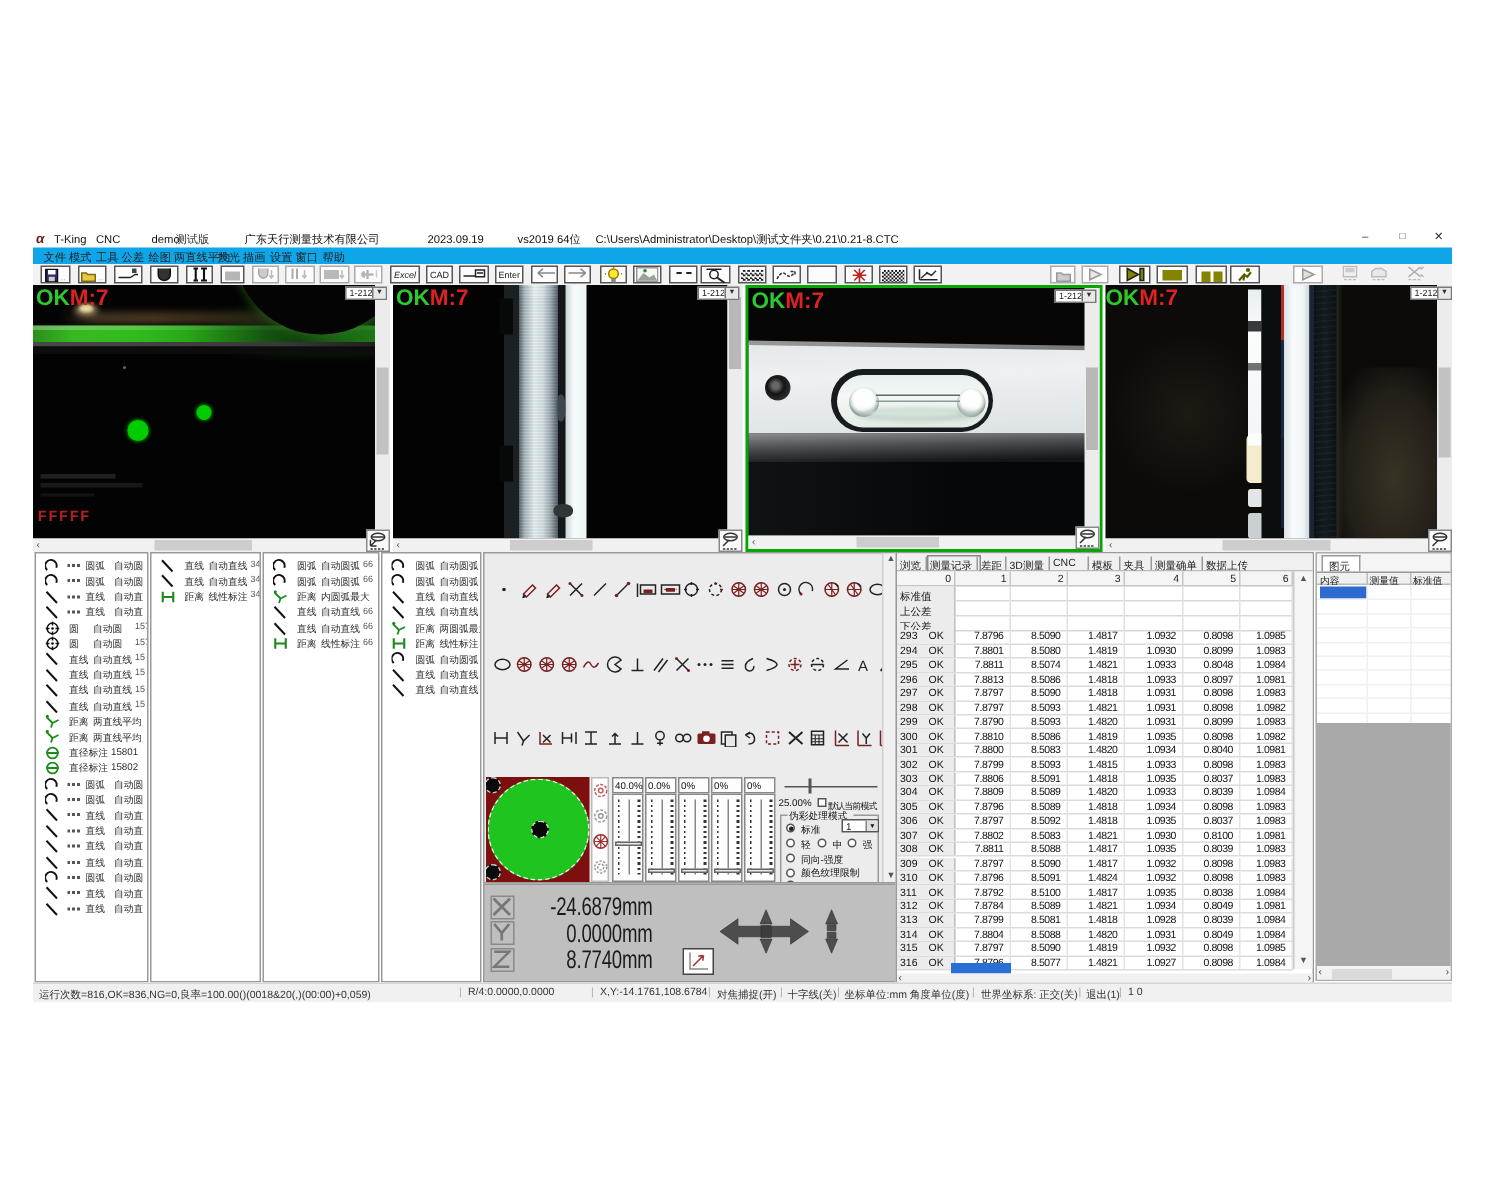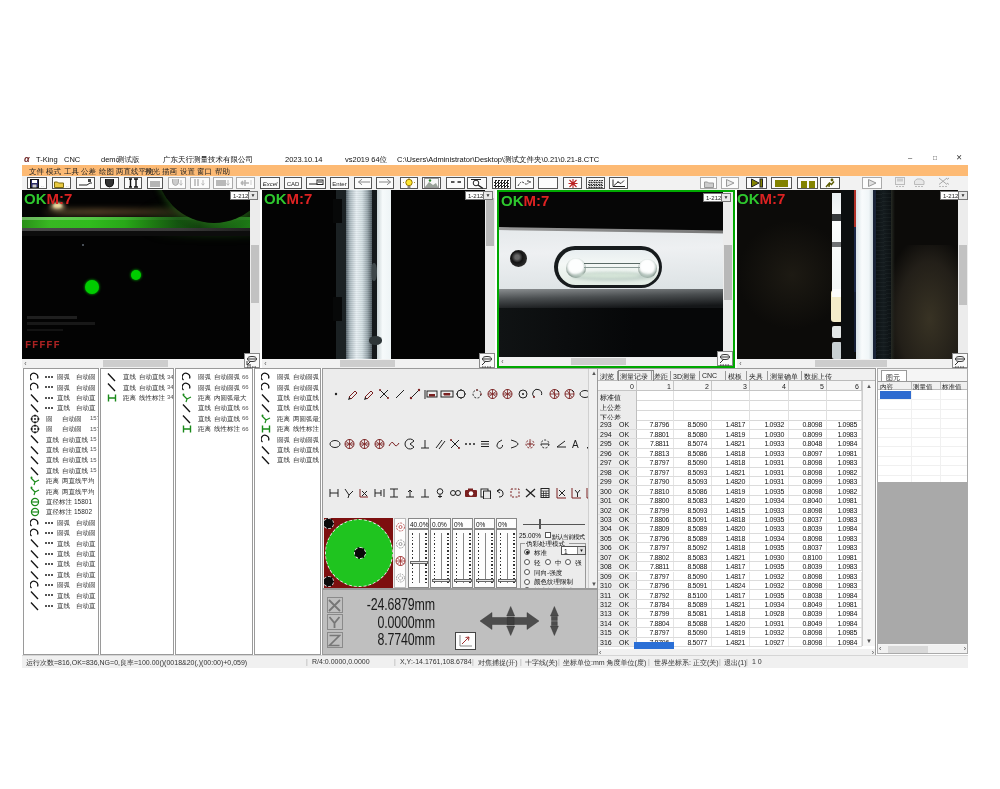--- a/index.html
+++ b/index.html
@@ -50,7 +50,7 @@
   <span style="left:79px">demo</span>
     <span style="left:95px;color:#333">测试版</span>
   <span style="left:141px">广东天行测量技术有限公司</span>
-  <span style="left:263px">2023.10.14</span>
+  <span style="left:263px">2023.09.19</span>
   <span style="left:323px">vs2019 64位</span>
   <span style="left:375px">C:\Users\Administrator\Desktop\测试文件夹\0.21\0.21-8.CTC</span>
   <span style="left:886px;top:0px;color:#333">–</span>

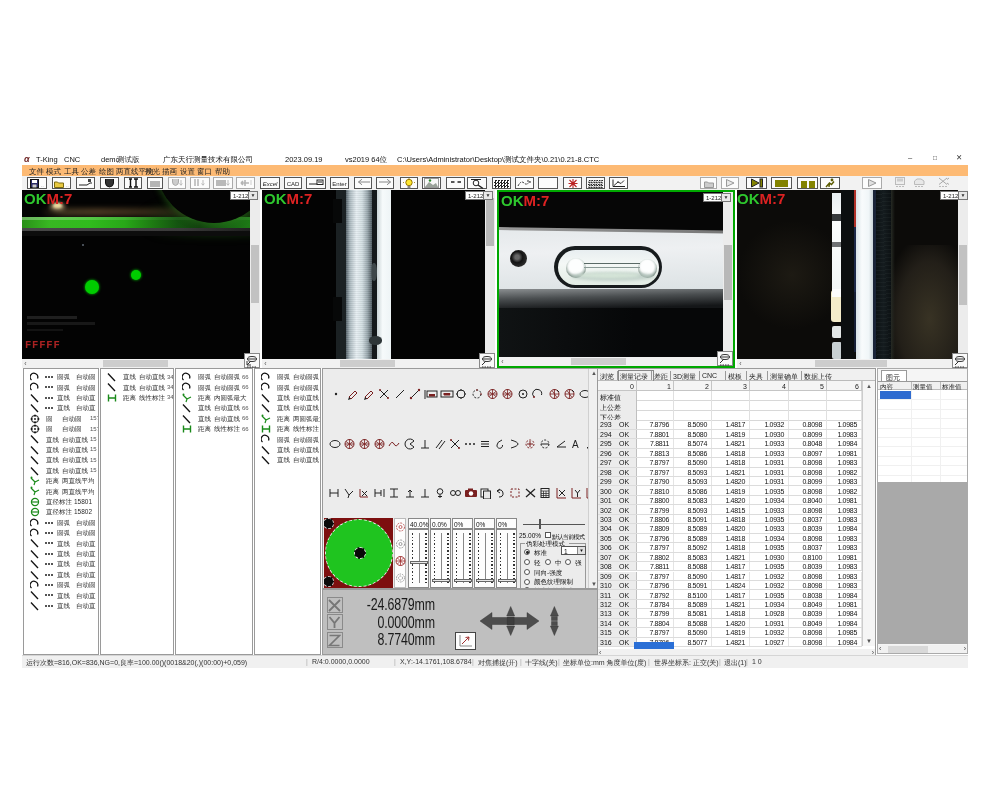--- a/index.html
+++ b/index.html
@@ -10,7 +10,7 @@
 #title{position:absolute;left:22px;top:153px;width:946px;height:12px;background:#fff;font-size:7.5px;color:#111;}
 #title span{position:absolute;top:2px;white-space:nowrap;}
 
-#menu{position:absolute;left:22px;top:165px;width:946px;height:11px;background:#fdba74;font-size:7.5px;color:#222;}
+#menu{position:absolute;left:22px;top:165px;width:946px;height:11px;background:#0ea5e9;font-size:7.5px;color:#222;}
 #menu span{position:absolute;top:2px;}
 
 #tbar{position:absolute;left:22px;top:176px;width:946px;height:14px;background:#f2f2f2;}

